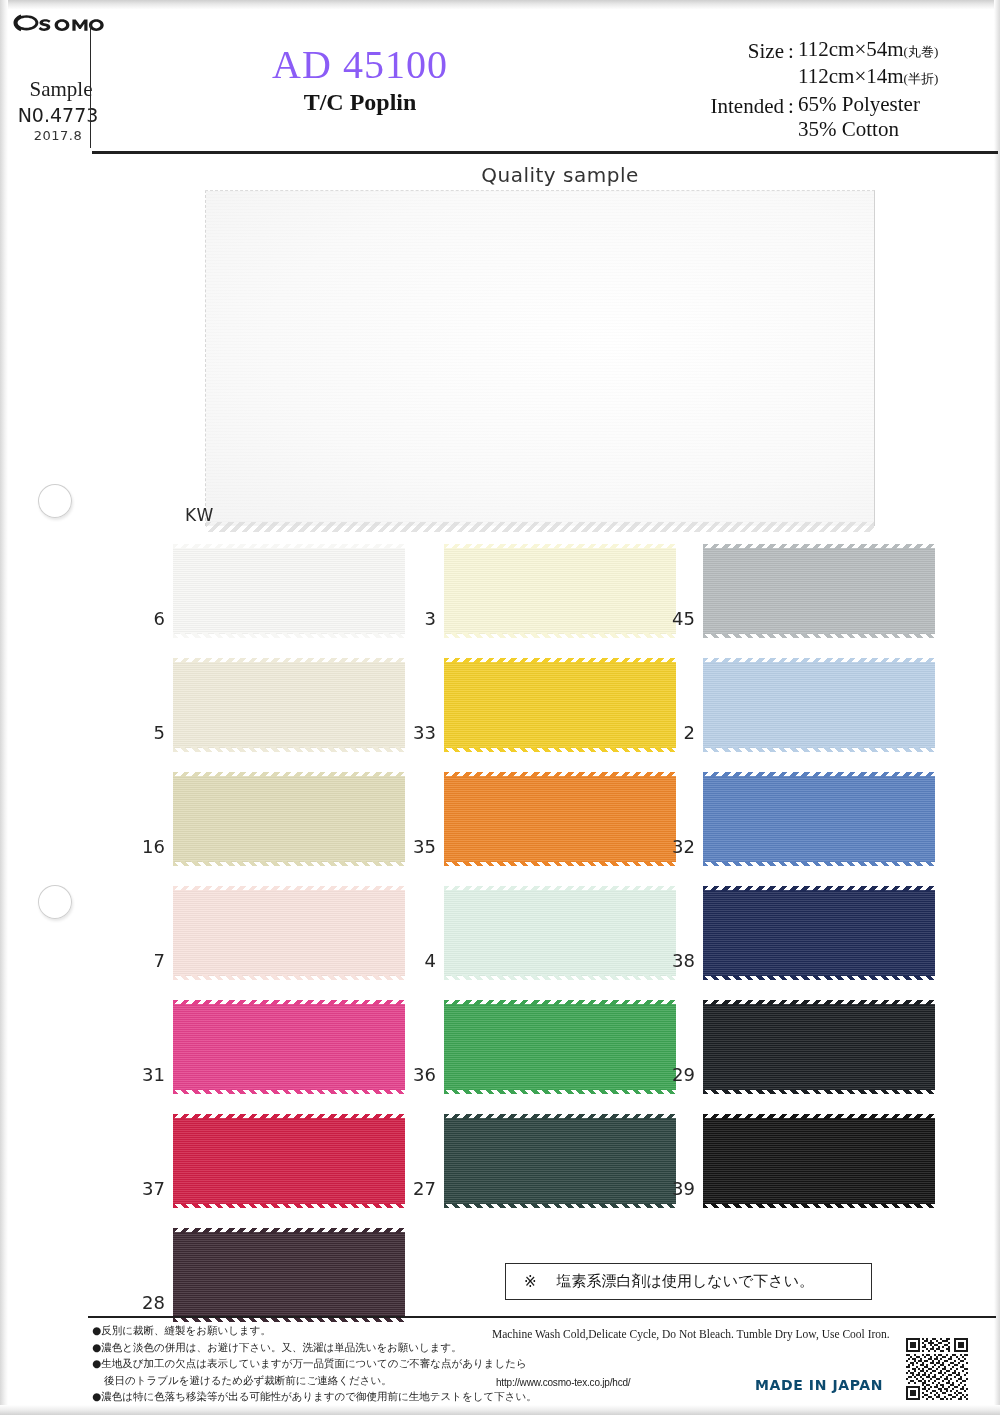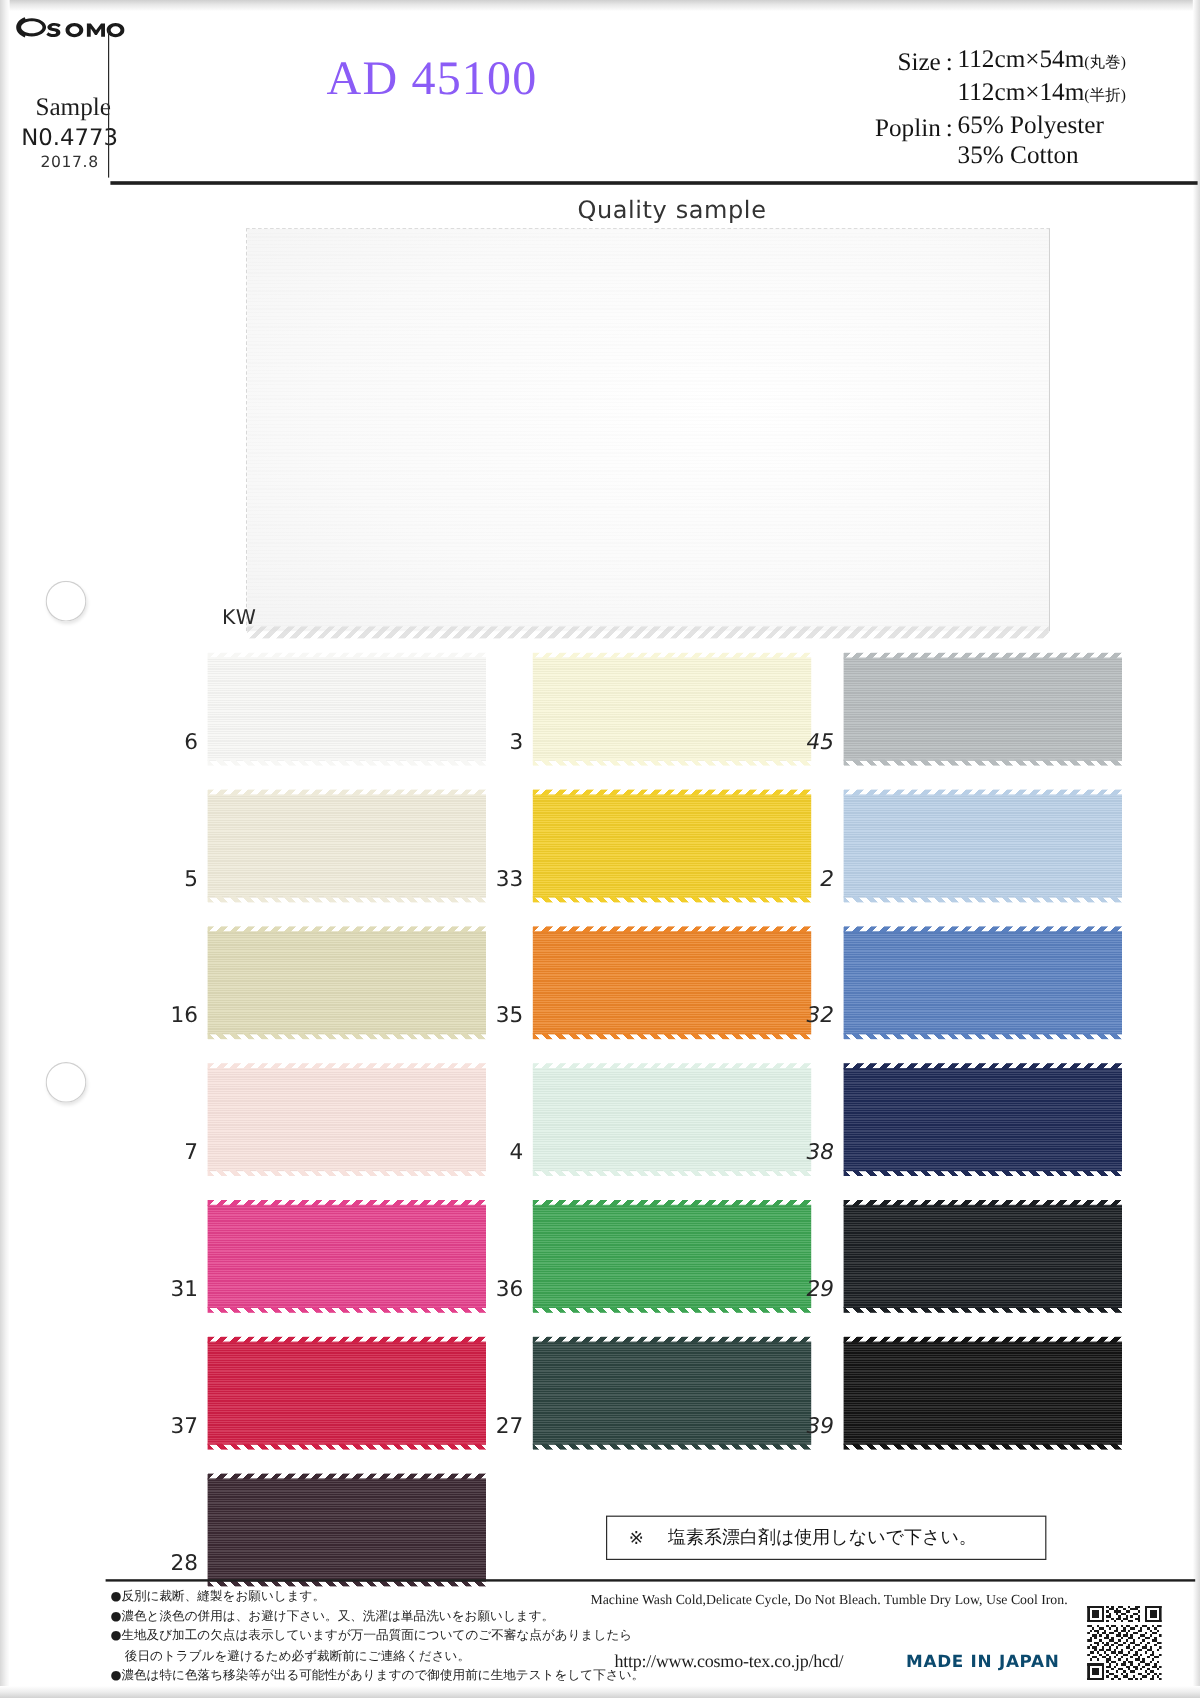--- a/index.html
+++ b/index.html
@@ -142,6 +142,7 @@
     <div class="hdr-div-v"></div>
 
     <div class="prod-code">AD 45100</div>
+    <div class="prod-name">T/C Poplin</div>
 
     <div class="spec">
       <div class="spec-row">

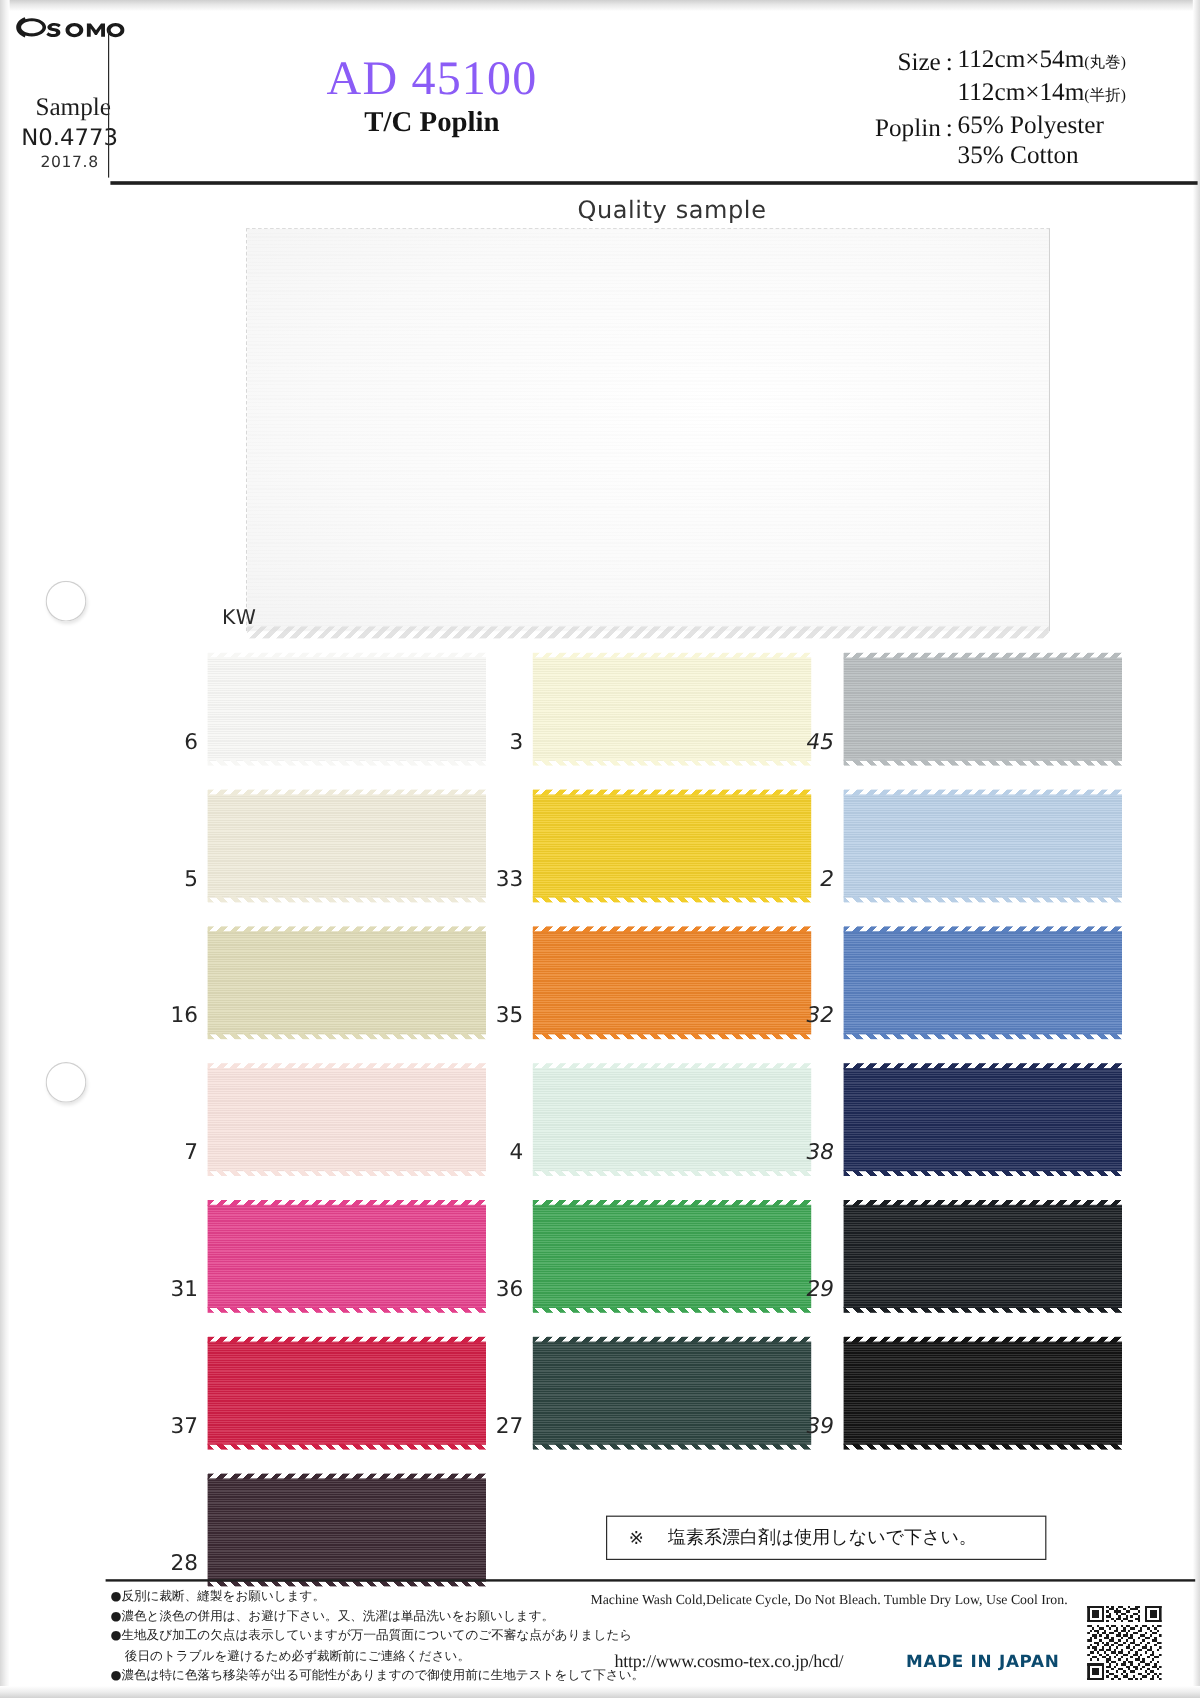--- a/index.html
+++ b/index.html
@@ -154,7 +154,7 @@
         </div>
       </div>
       <div class="spec-row">
-        <div class="spec-key">Poplin</div>
+        <div class="spec-key">Intended</div>
         <div class="spec-colon">:</div>
         <div class="spec-vals">
           <div class="spec-val">65% Polyester</div>

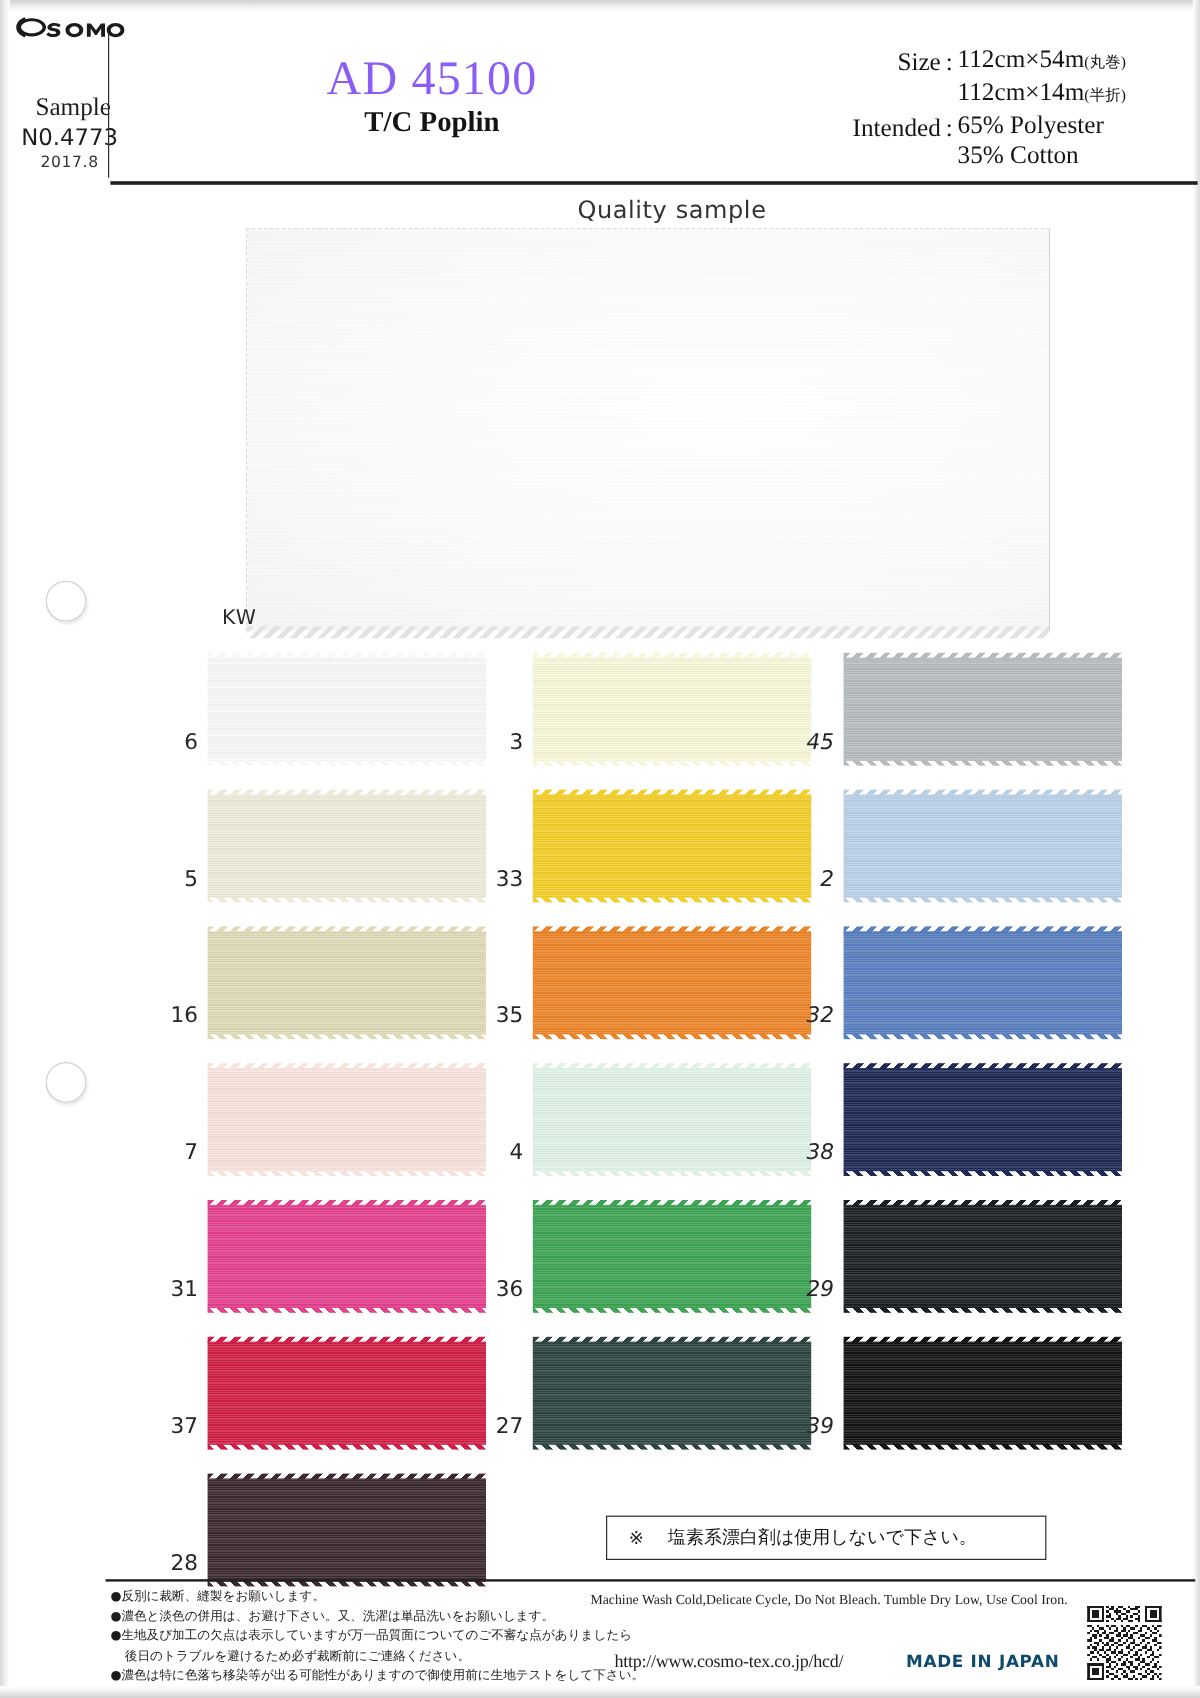--- a/index.html
+++ b/index.html
@@ -72,7 +72,7 @@
   .cell{position:absolute;top:0;width:300px;height:100px;}
   .cell.c0{left:133px;}
   .cell.c1{left:404px;}
-  .cell.c2{left:663px;font-style:italic;}
+  .cell.c2{left:663px;}
   .cell .num{position:absolute;left:0;top:60px;width:32px;text-align:right;
      font-family:"DejaVu Sans",sans-serif;font-size:18px;color:#262626;}
   .swatch{position:absolute;left:40px;top:0;width:232px;height:86px;

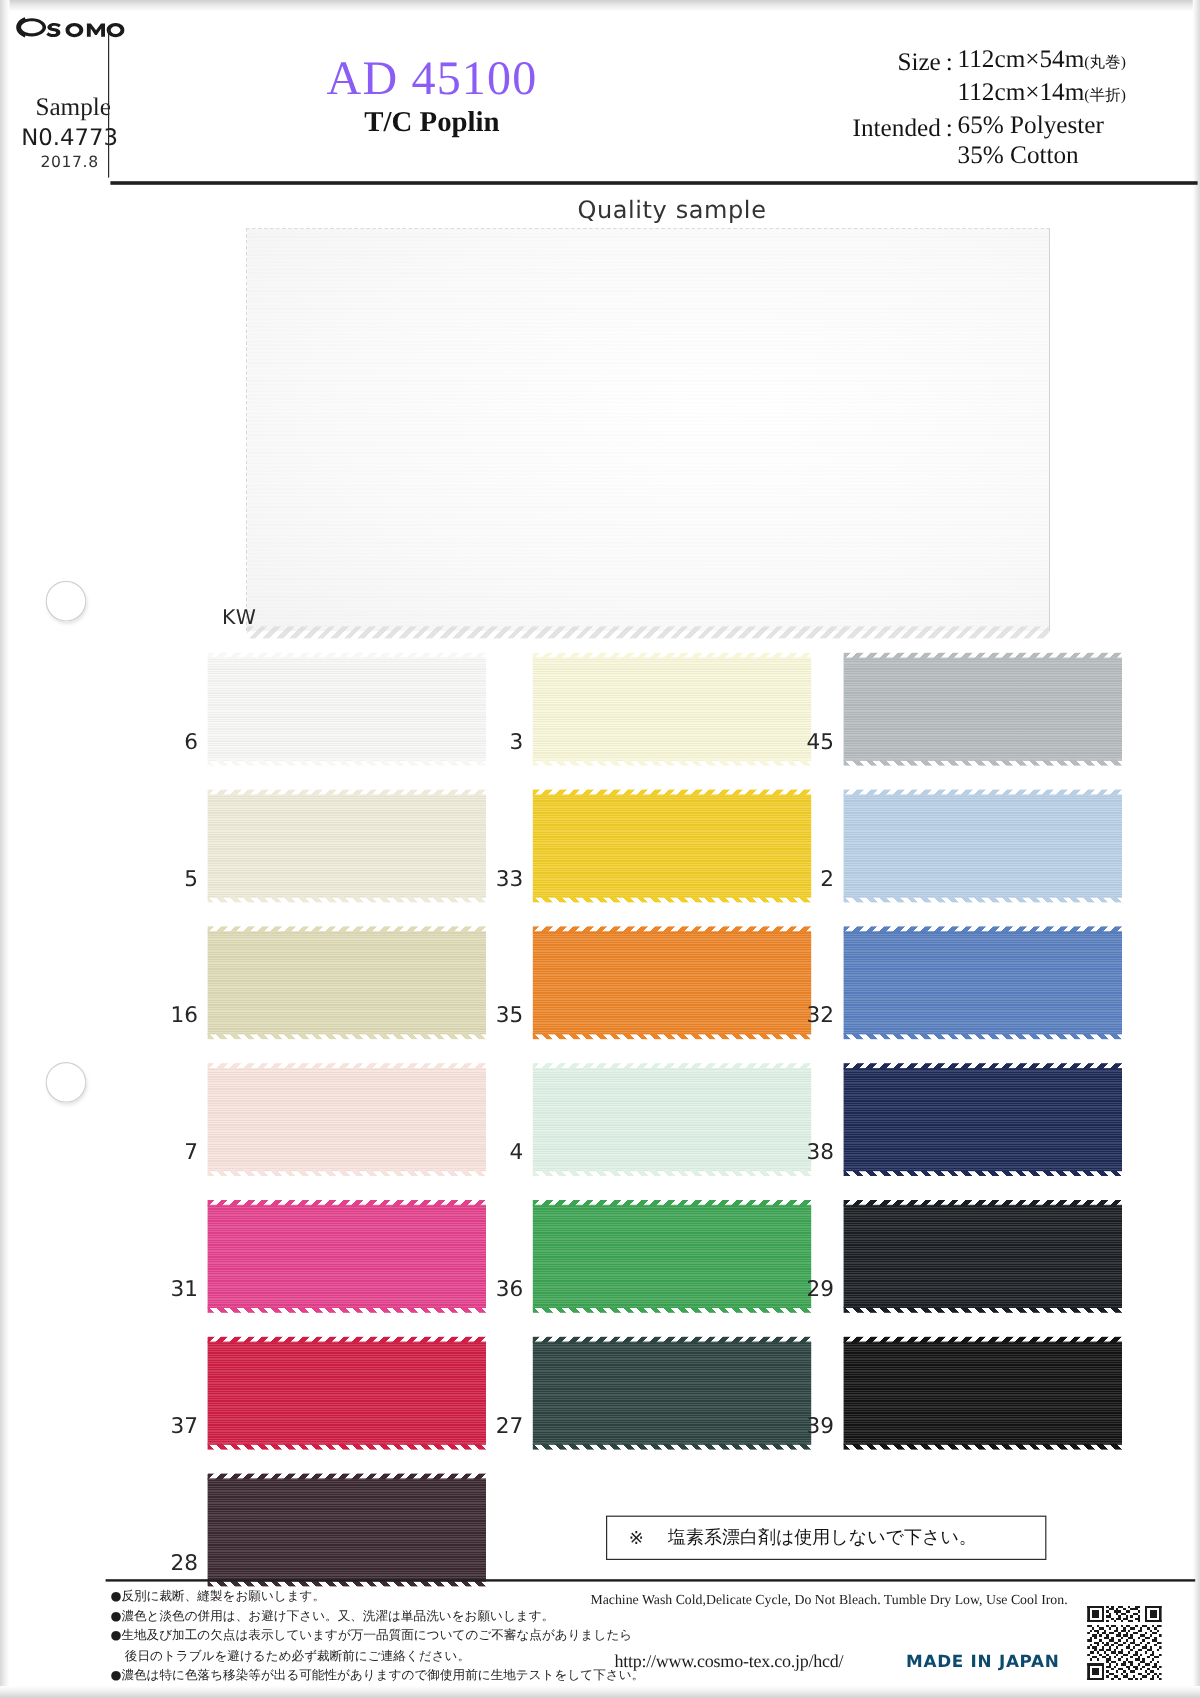--- a/index.html
+++ b/index.html
@@ -98,8 +98,8 @@
   .foot-jp .ind{padding-left:12px;}
   .foot-en{position:absolute;left:492px;top:1327px;width:420px;
      font-family:"Liberation Serif",serif;font-size:11.5px;color:#1c1c1c;line-height:15px;}
-  .foot-url{position:absolute;left:512px;top:1377px;
-     font-family:Liberation Serif, serif;font-size:15px;color:#1c1c1c;letter-spacing:-0.2px;}
+  .foot-url{position:absolute;left:496px;top:1377px;
+     font-family:Liberation Sans, sans-serif;font-size:10px;color:#1c1c1c;letter-spacing:-0.2px;}
   .foot-made{position:absolute;left:755px;top:1377px;
      font-family:"DejaVu Sans",sans-serif;font-size:14px;color:#0c4a6e;letter-spacing:0.6px;font-weight:bold;}
   .qr{position:absolute;left:906px;top:1338px;width:62px;height:62px;}

